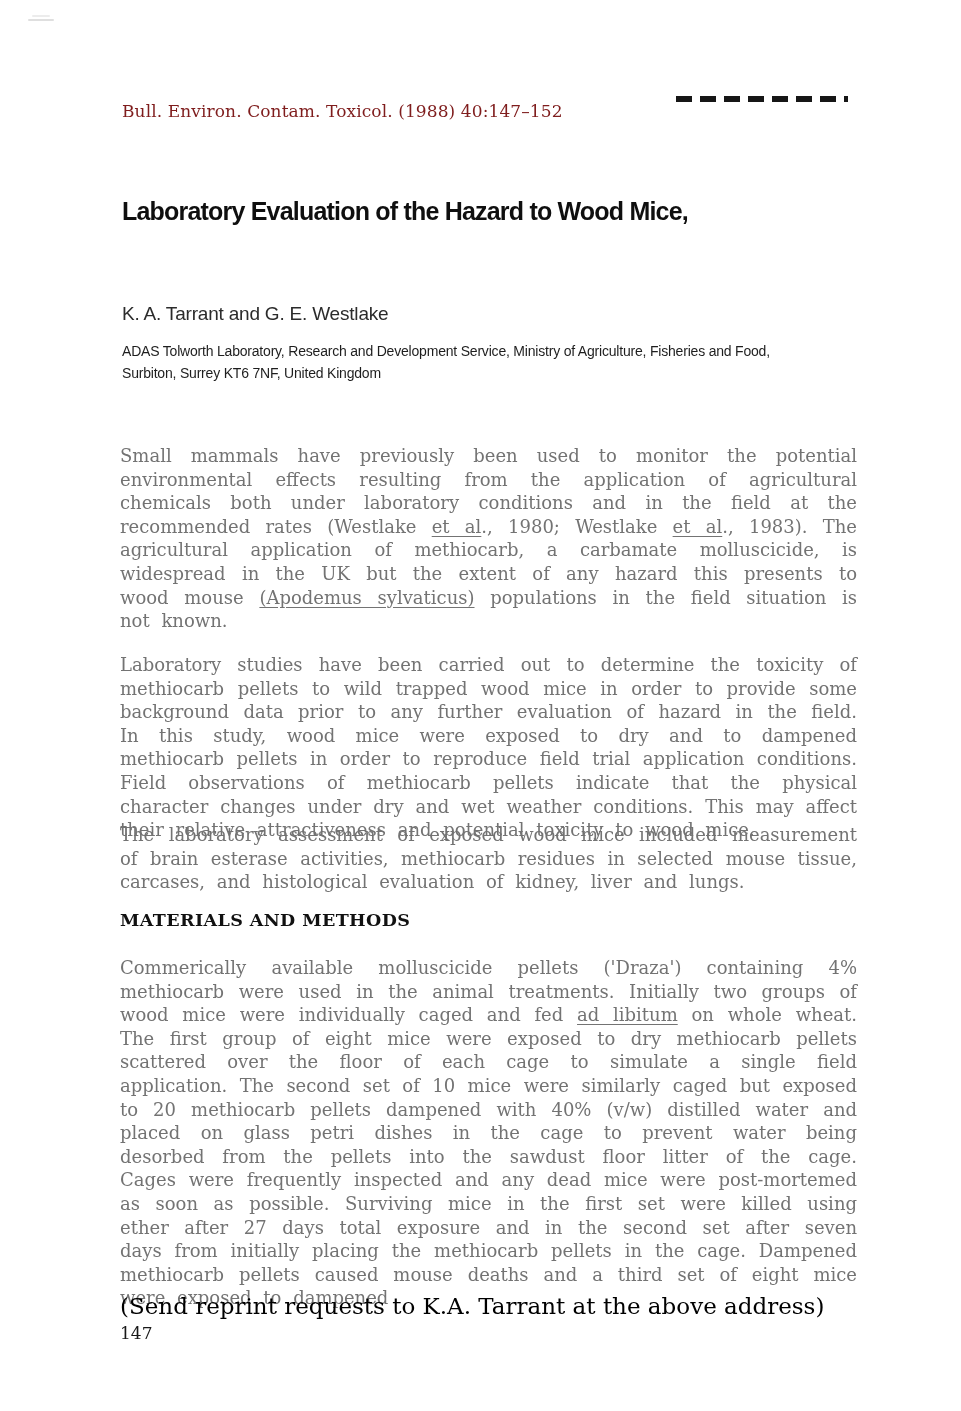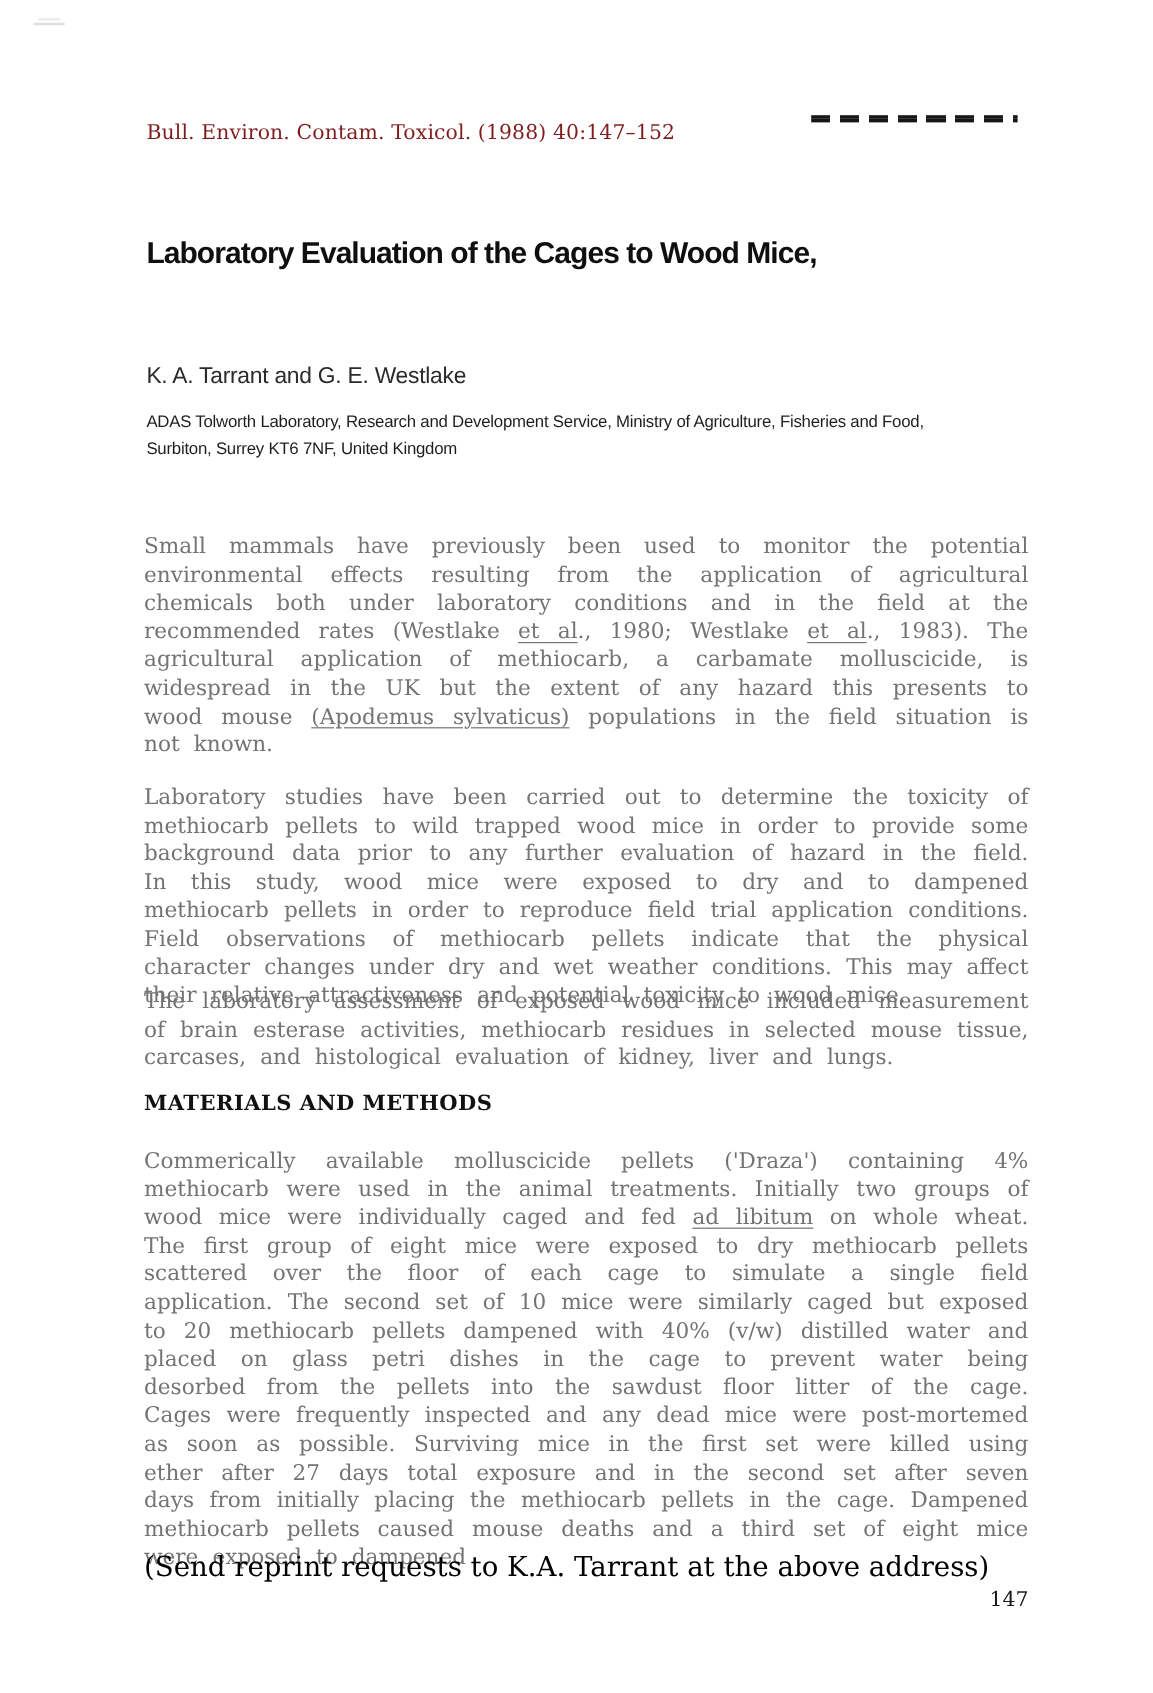--- a/index.html
+++ b/index.html
@@ -63,7 +63,7 @@
 </div>
 
 <div class="abs title">
-  <div><span>Laboratory Evaluation of the Cages to Wood Mice,</span></div>
+  <div><span>Laboratory Evaluation of the Hazard to Wood Mice,</span></div>
 </div>
 
 <div class="abs authors">K. A. Tarrant and G. E. Westlake</div>

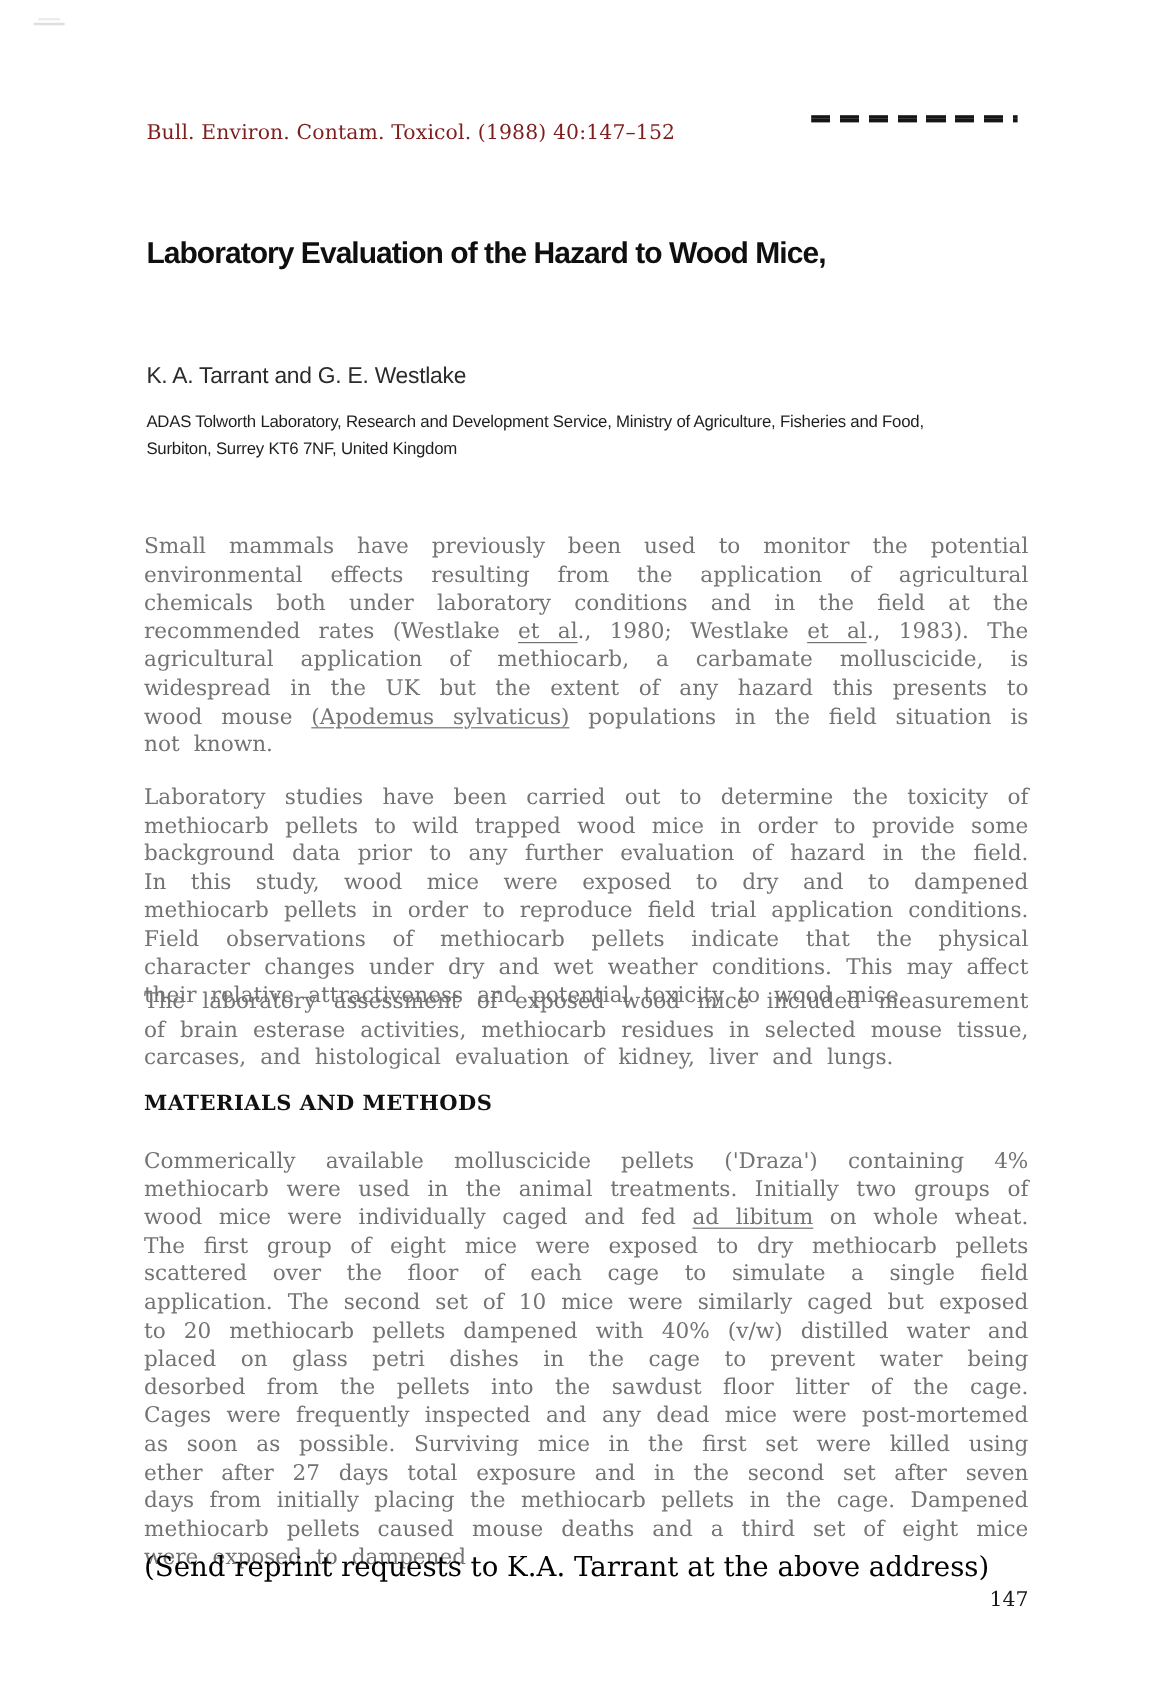--- a/index.html
+++ b/index.html
@@ -45,7 +45,7 @@
                    letter-spacing:.4px;color:#111;}
 
   .reprint{left:120px;top:1293px;font-size:23px;color:#000000;}
-  .pagenum{left:120px;top:1323px;width:737px;text-align:right;font-size:17px;color:#181818;}
+  .pagenum{left:120px;top:1323px;width:737px;text-align:left;font-size:17px;color:#181818;}
 </style>
 </head>
 <body>

